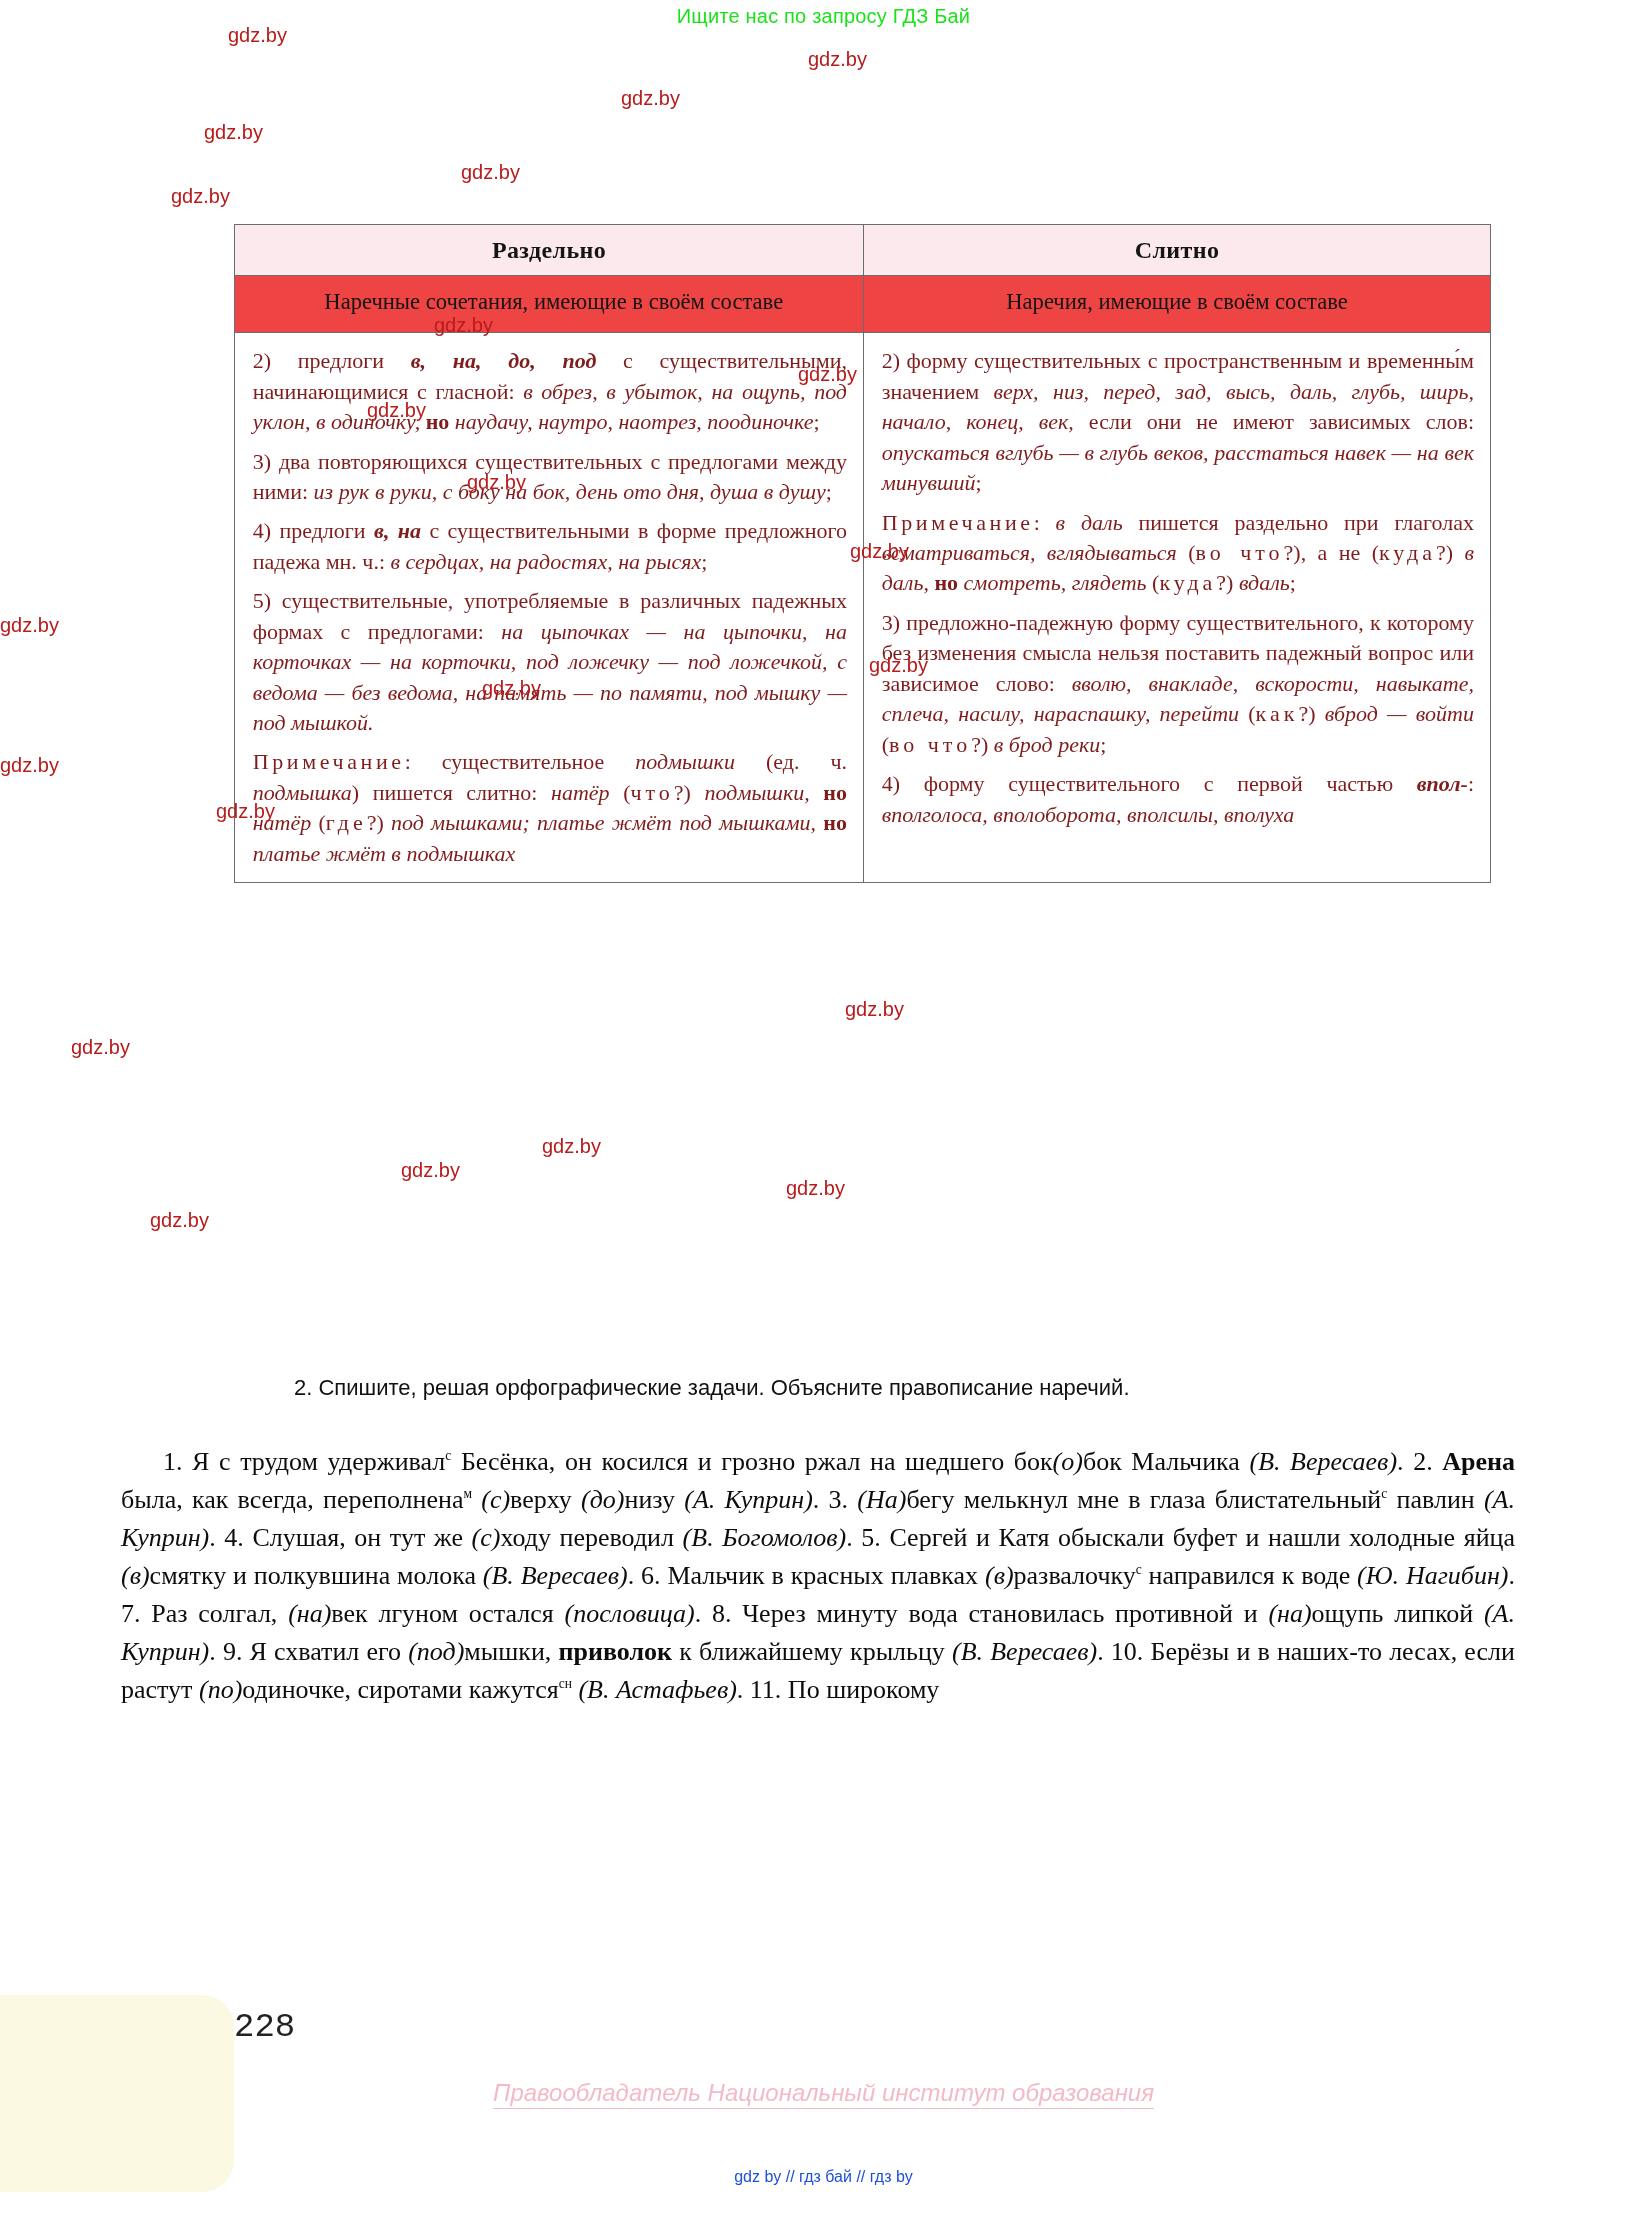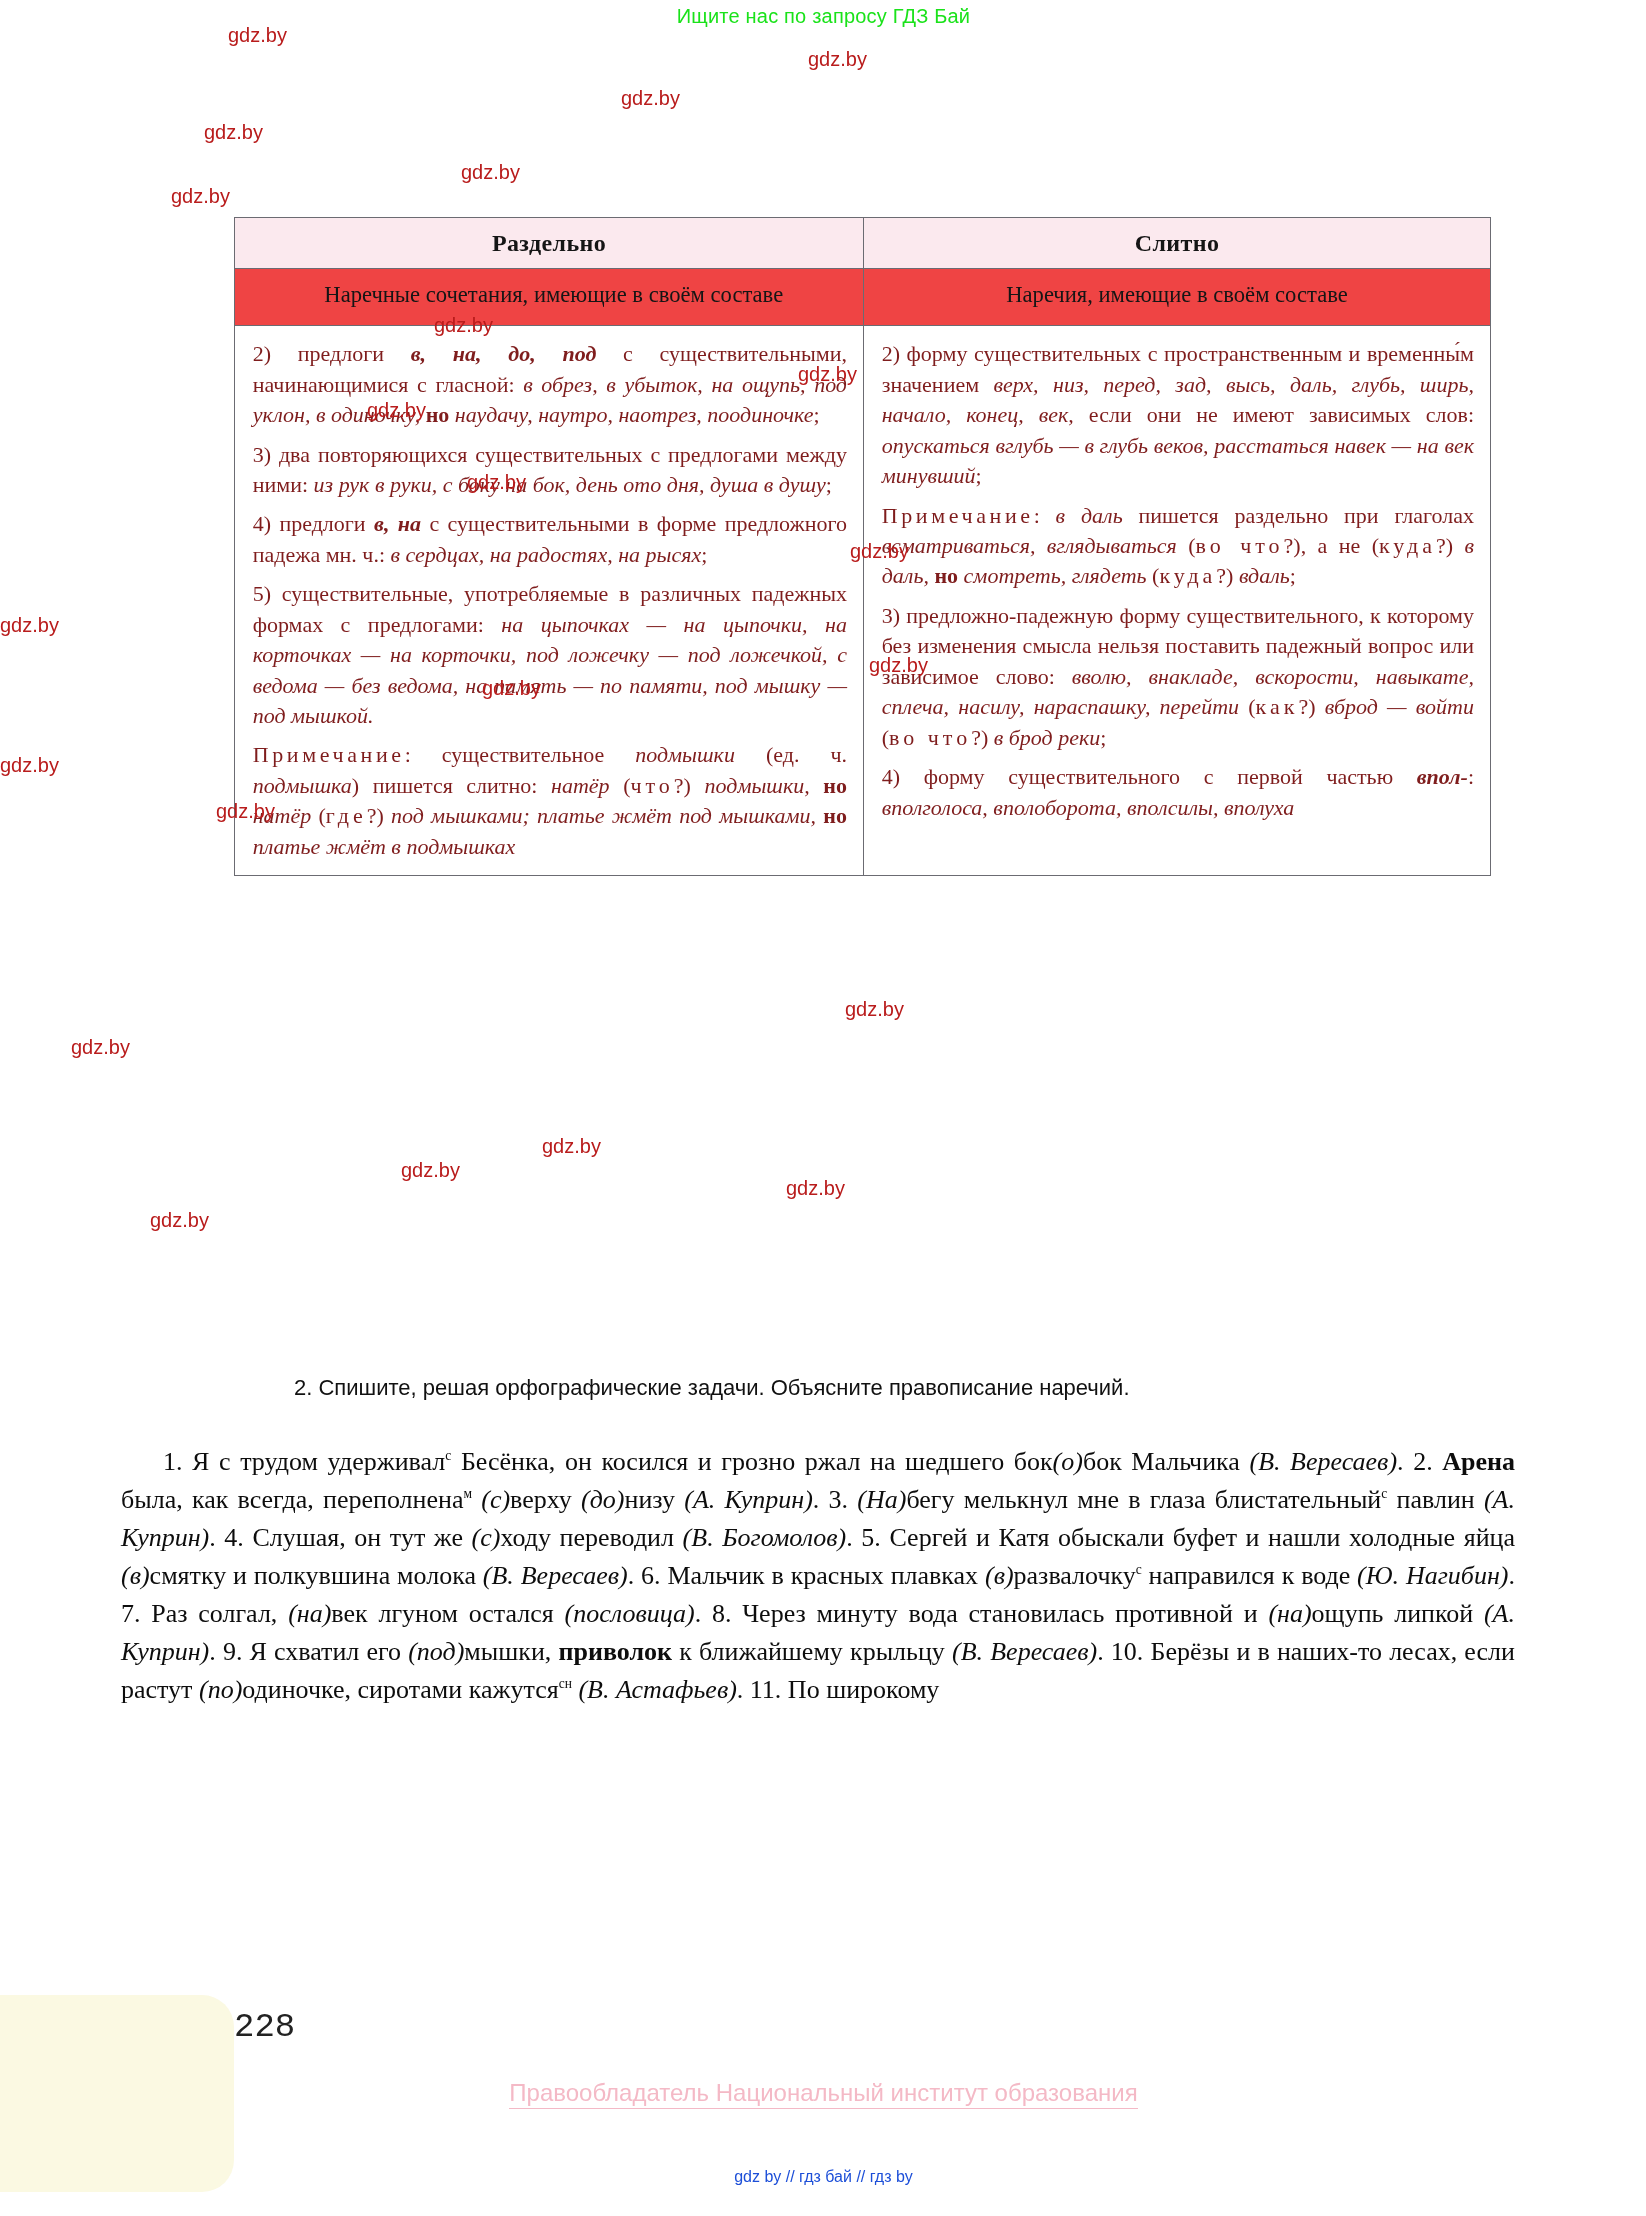--- a/index.html
+++ b/index.html
@@ -73,7 +73,7 @@
   .rules-table {
     position: absolute;
     left: 234px;
-    top: 217px;
+    top: 224px;
     width: 1256px;
     border-collapse: collapse;
     table-layout: fixed;

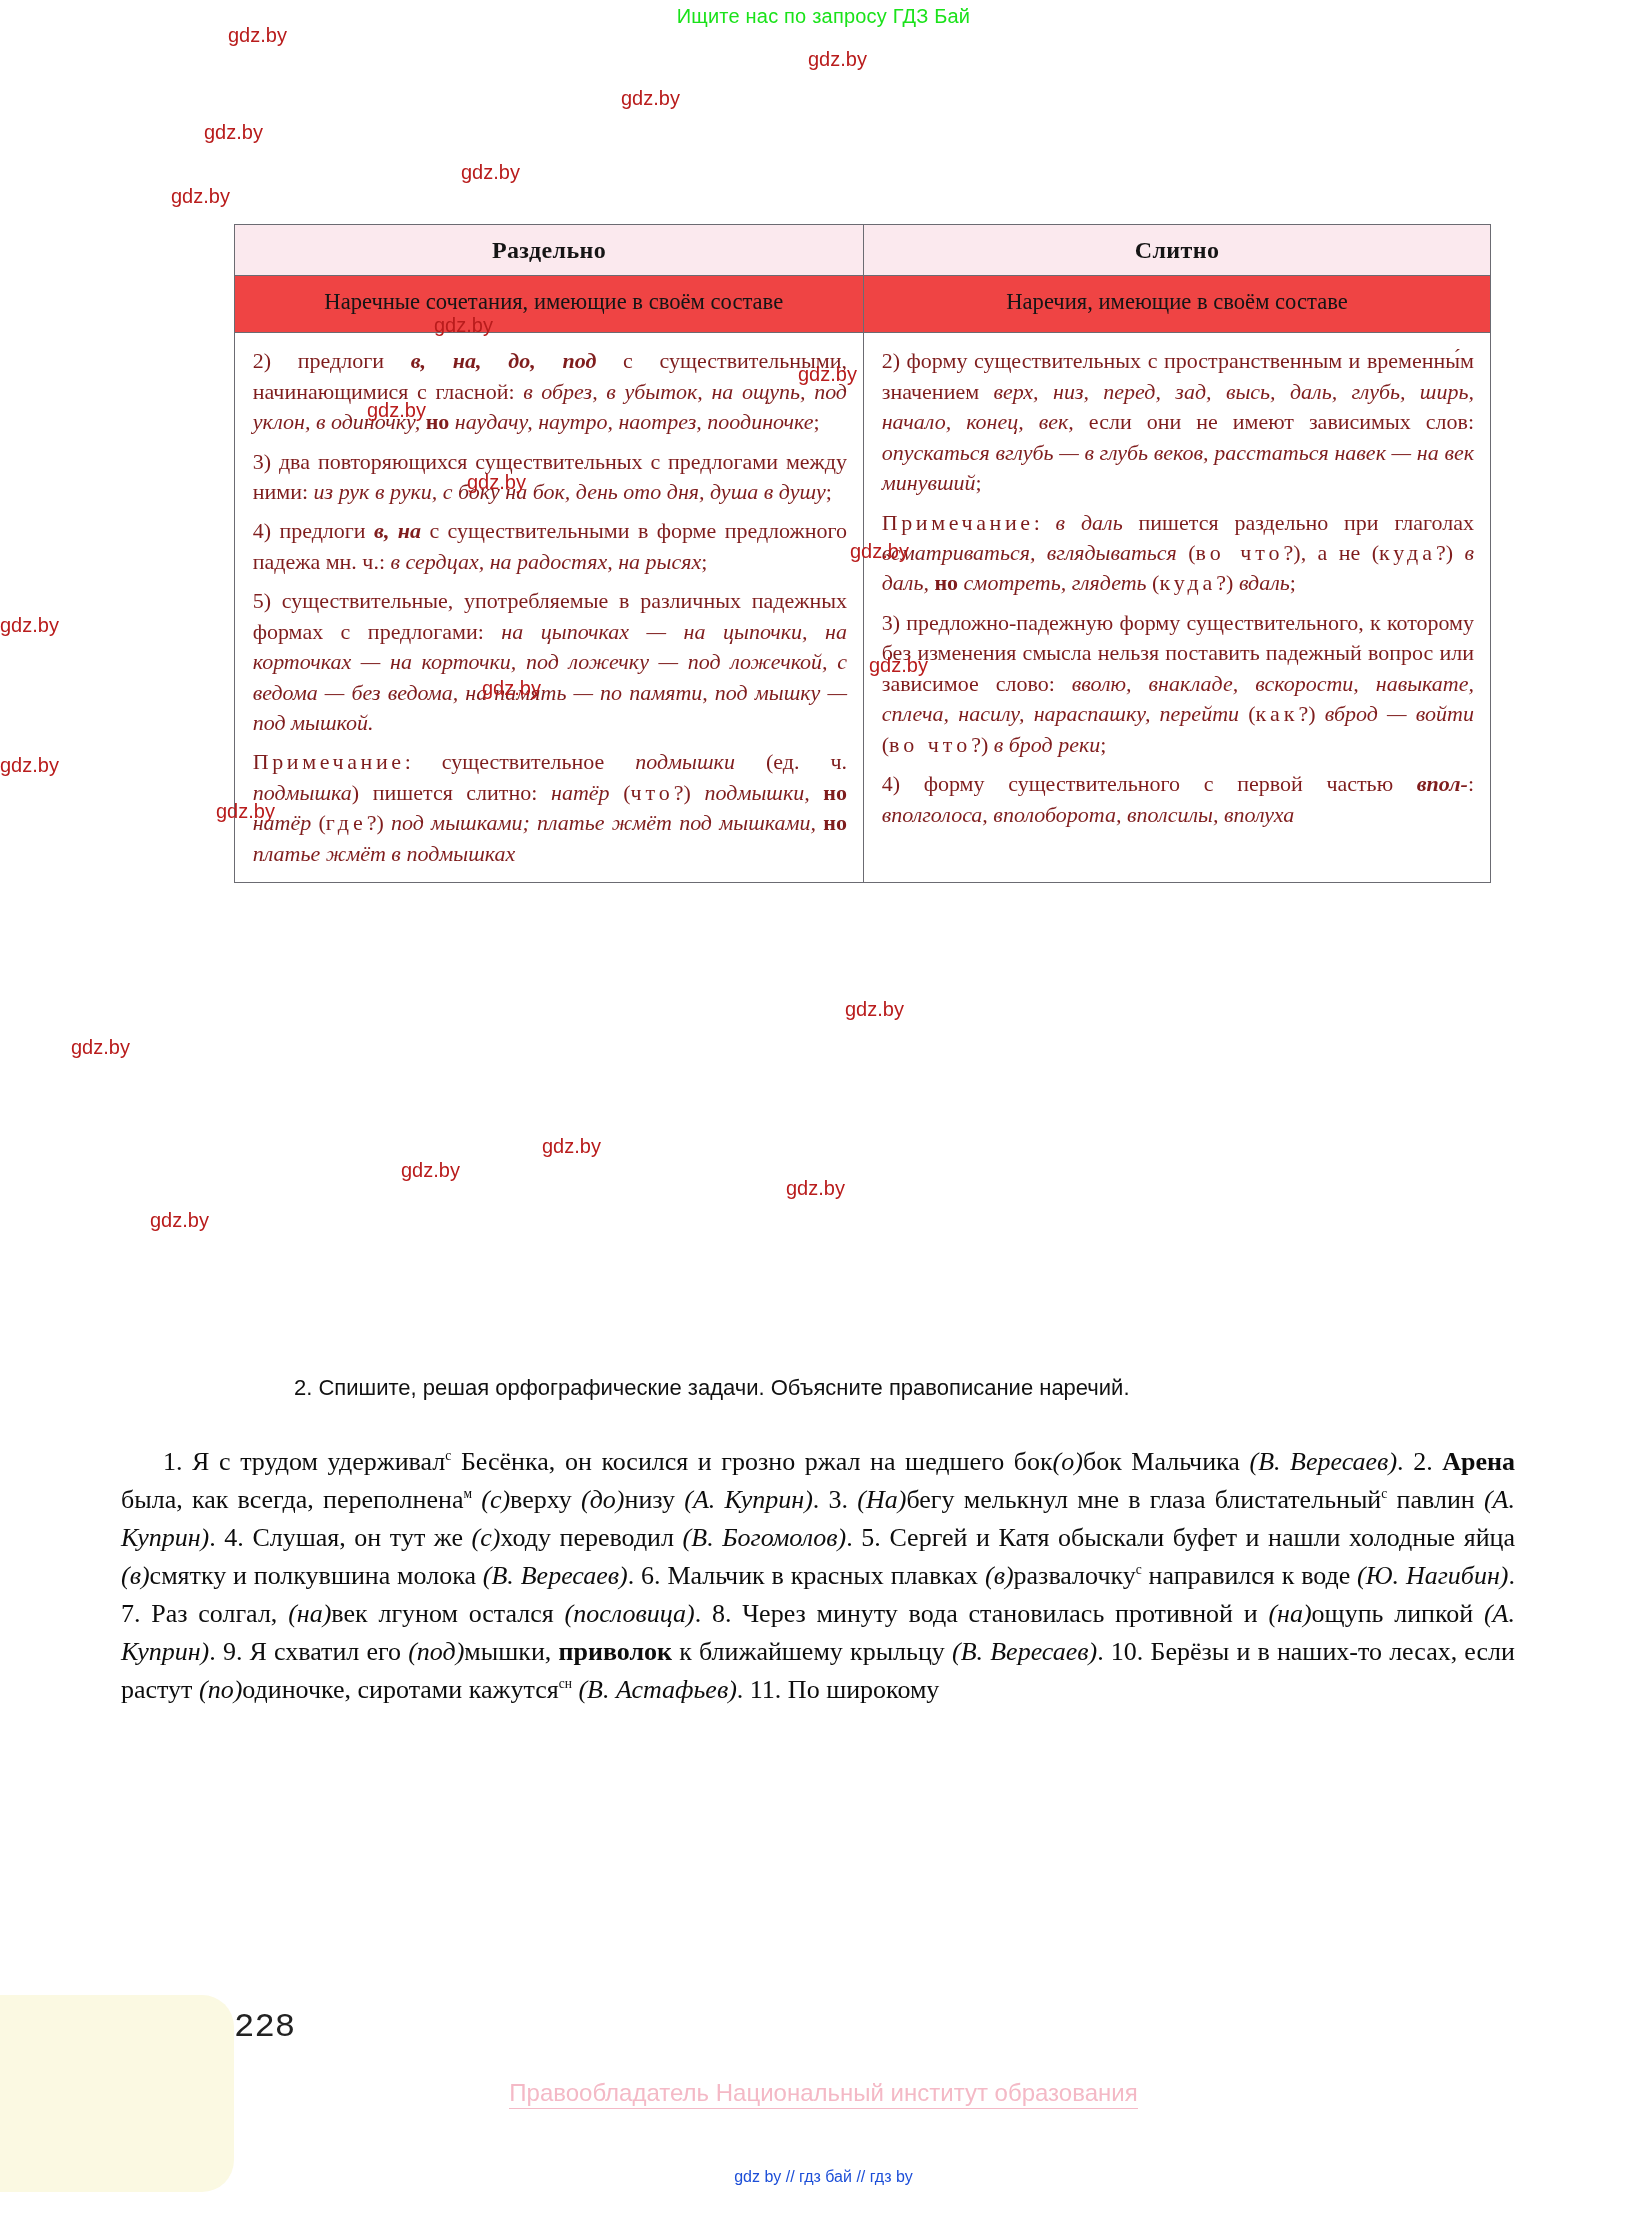--- a/index.html
+++ b/index.html
@@ -170,6 +170,7 @@
     font-size: 24px;
     color: #f4b9c6;
     z-index: 3;
+    font-style: italic;
   }
   .copyright span { border-bottom: 1.6px solid #f4b9c6; padding-bottom: 1.6px; }
 

